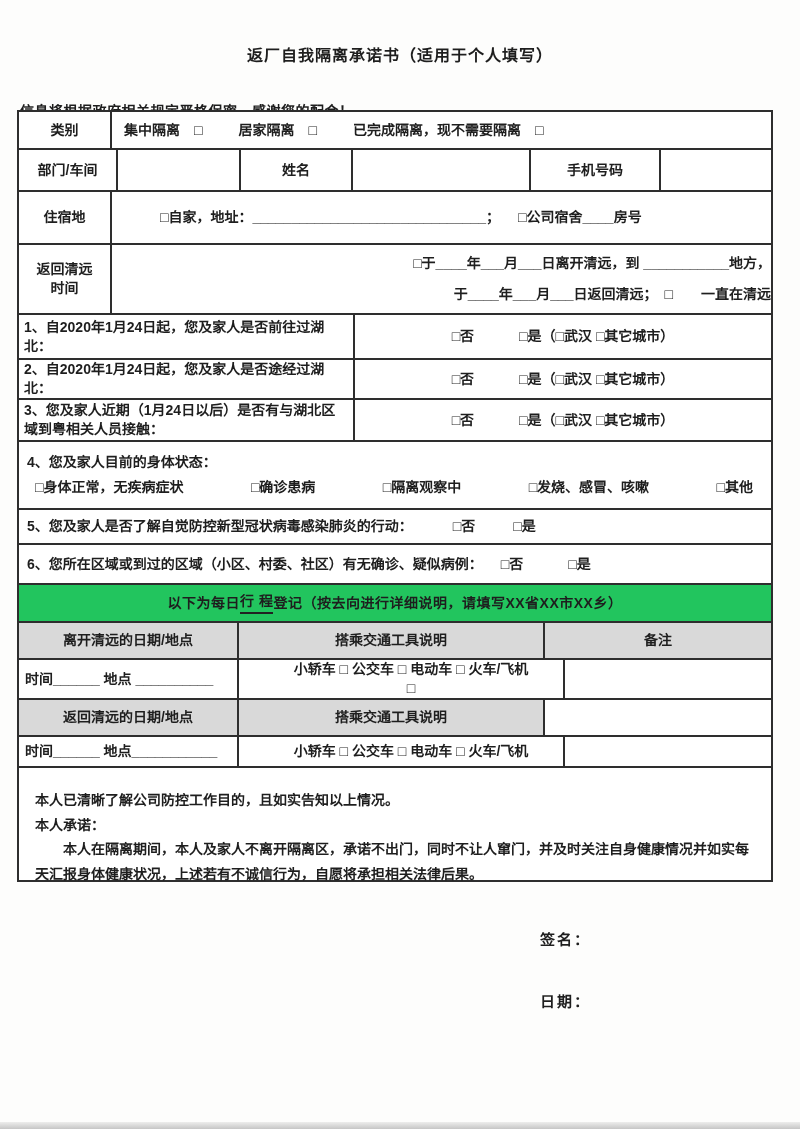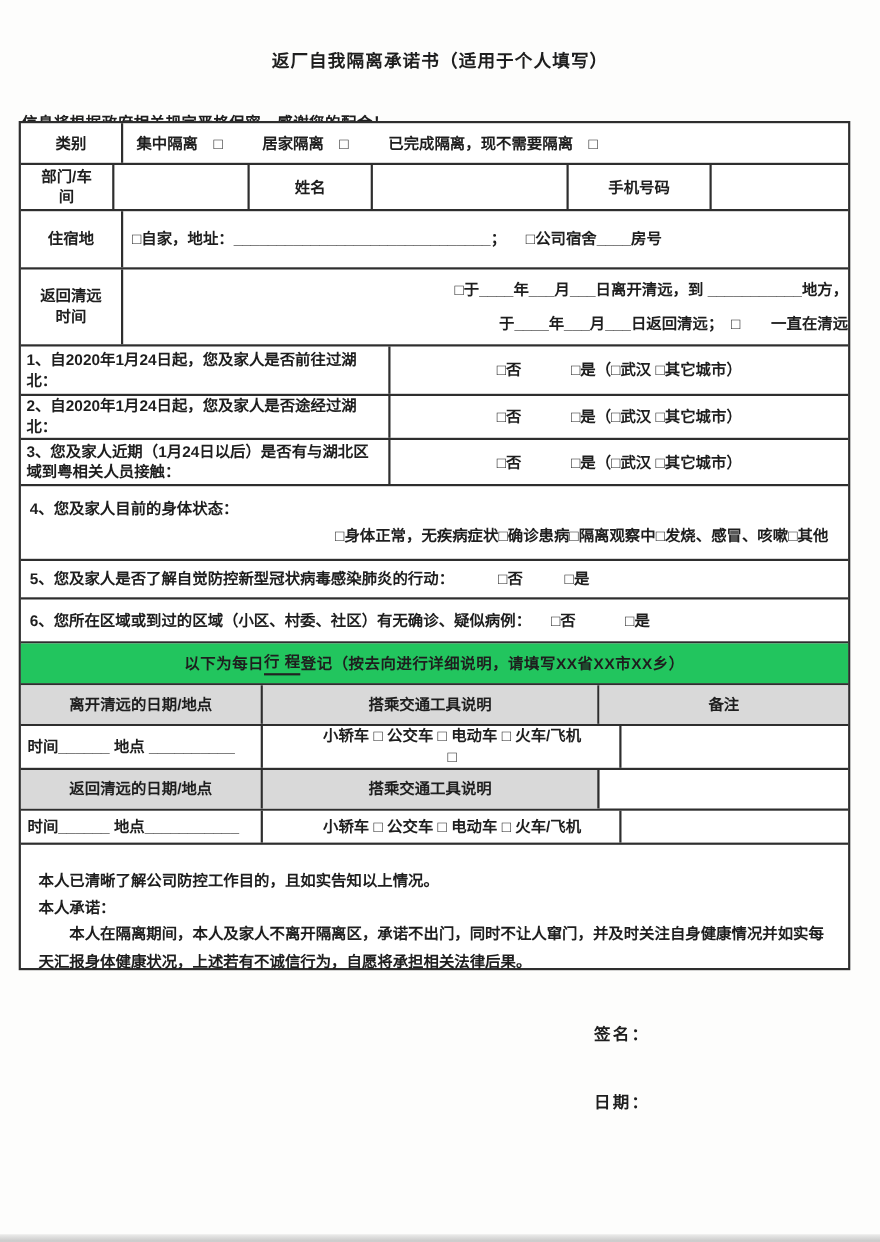--- a/index.html
+++ b/index.html
@@ -71,7 +71,7 @@
     </div>
 
     <div class="r" style="height:42px">
-      <div class="c lab" style="width:85px">部门/车间</div>
+      <div class="c lab" style="width:99px">部门/车间</div>
       <div class="c" style="width:123px"></div>
       <div class="c lab" style="width:112px">姓名</div>
       <div class="c" style="width:178px"></div>

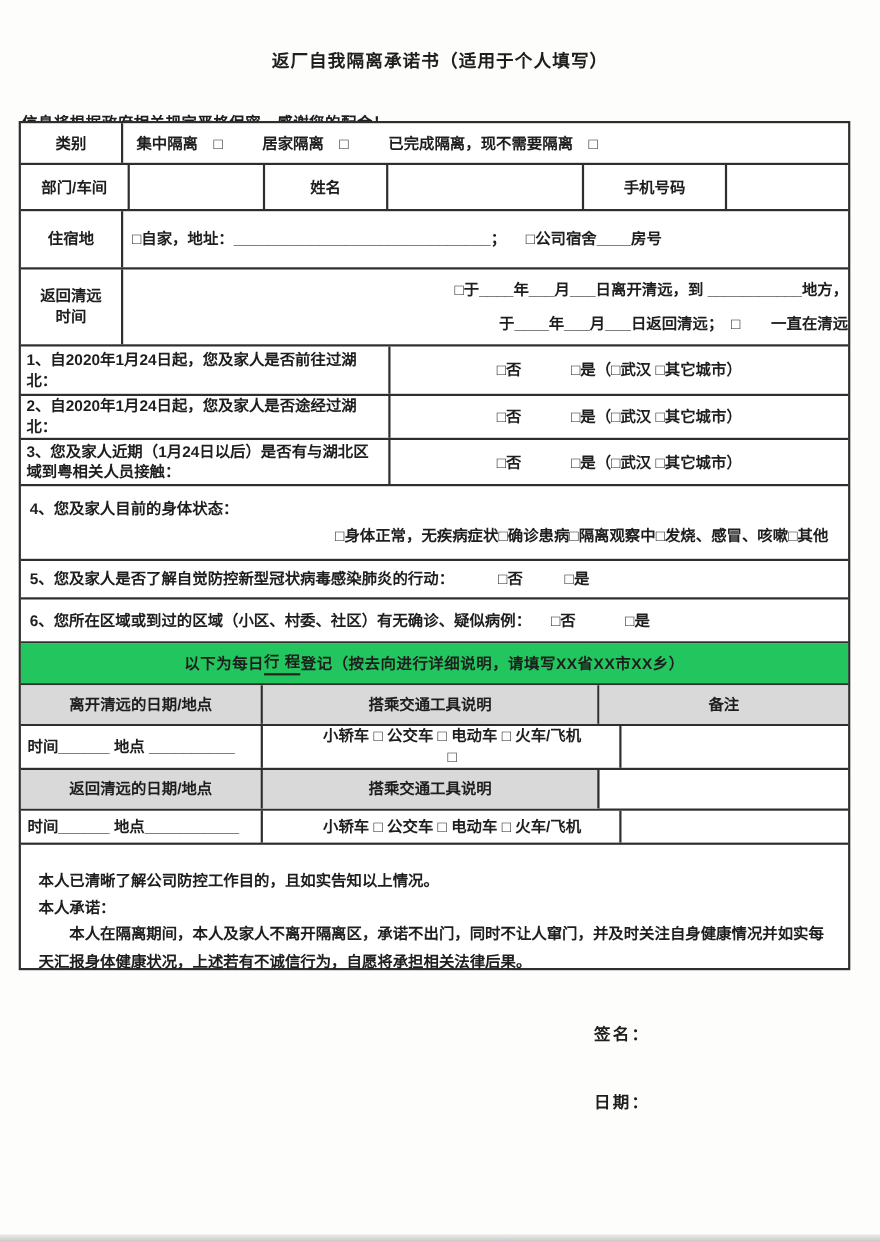--- a/index.html
+++ b/index.html
@@ -36,7 +36,7 @@
   .qcell { padding:2px 6px 2px 5px; }
   .anscell { justify-content:center; gap:45px; }
   .optrow1 { padding-left:12px; gap:36px; }
-  .rescell { padding-left:8px; gap:18px; }
+  .rescell { padding-left:8px; gap:18px;margin-left:40px; }
   .vstack { flex-direction:column; align-items:flex-end; justify-content:center; gap:12px; padding-left:8px; }
   .health { flex-direction:column; align-items:stretch; justify-content:space-evenly; padding:4px 8px; }
   .health .opts { display:flex; justify-content:flex-end; padding:0 10px 0 8px; }

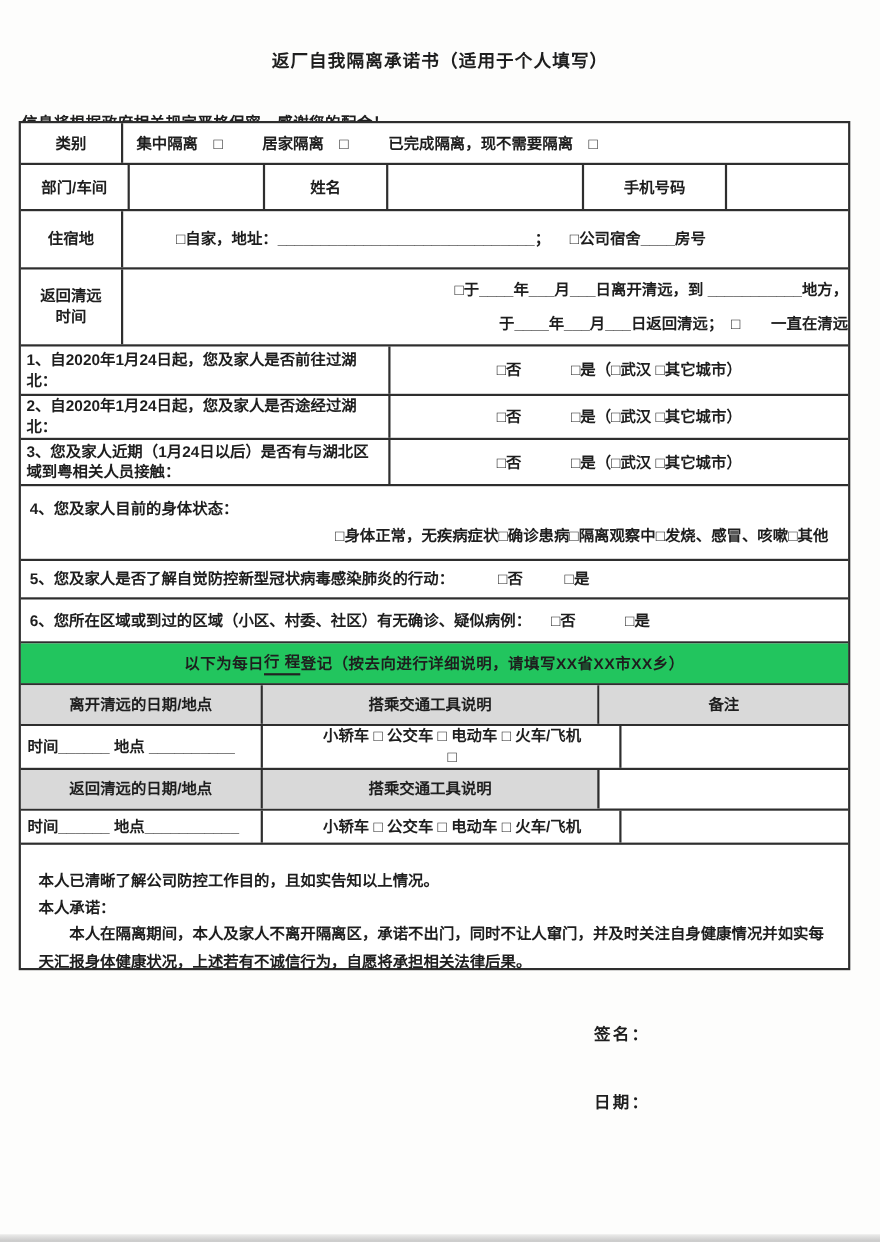--- a/index.html
+++ b/index.html
@@ -39,7 +39,7 @@
   .rescell { padding-left:8px; gap:18px;margin-left:40px; }
   .vstack { flex-direction:column; align-items:flex-end; justify-content:center; gap:12px; padding-left:8px; }
   .health { flex-direction:column; align-items:stretch; justify-content:space-evenly; padding:4px 8px; }
-  .health .opts { display:flex; justify-content:flex-end; padding:0 10px 0 8px; }
+  .health .opts { display:flex; justify-content:space-between; padding:0 10px 0 8px; }
   .inline-q { padding-left:8px; }
   .transport { flex-direction:column; justify-content:center; align-items:center; text-align:center; padding:0 6px;margin-left:20px; }
   .commit { display:block; padding:20px 14px 0 16px; line-height:1.75; }

